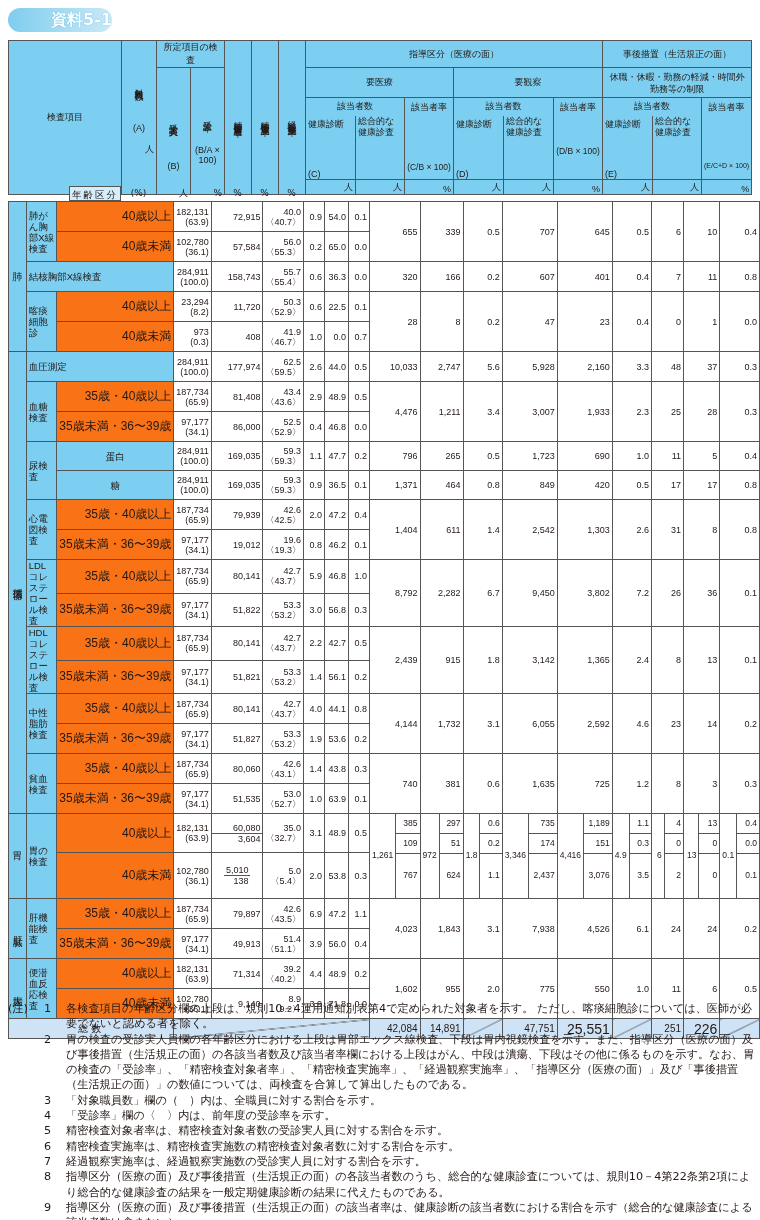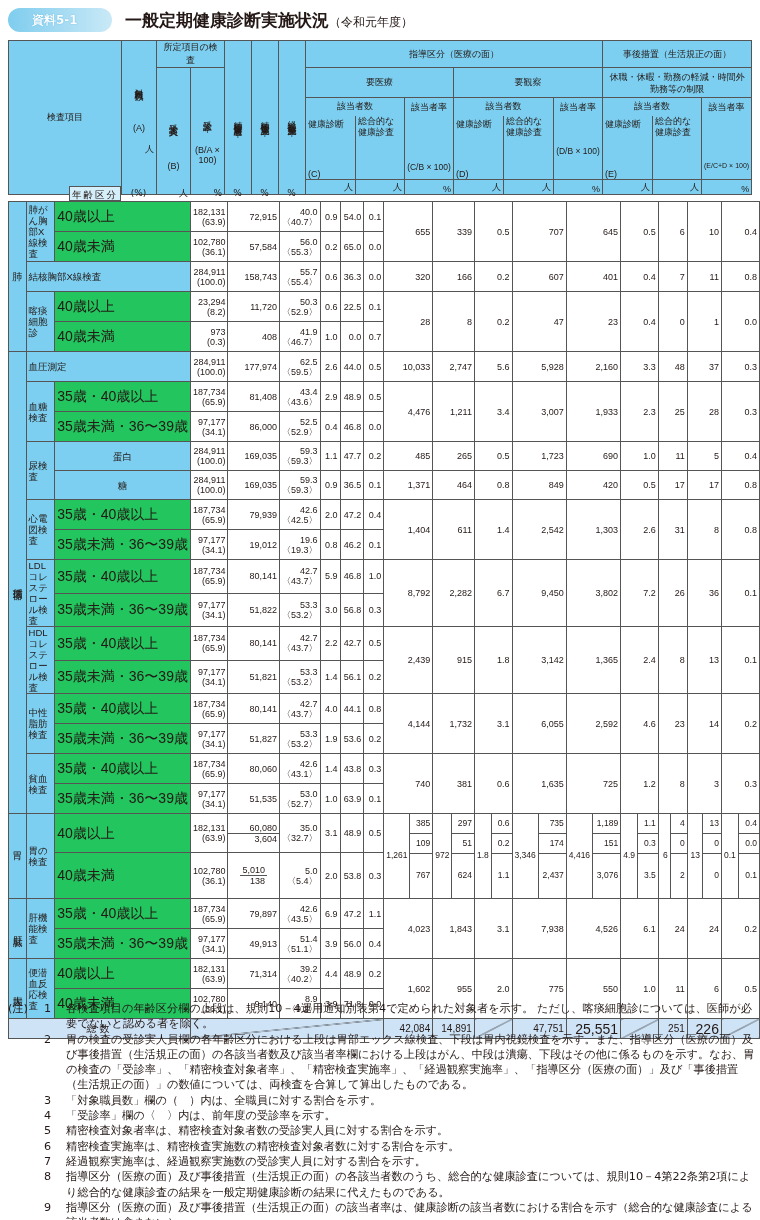--- a/index.html
+++ b/index.html
@@ -5,7 +5,7 @@
   html,body{margin:0;padding:0;background:#fff;}
   body{width:760px;height:1220px;overflow:hidden;font-family:"DejaVu Sans","Liberation Sans",sans-serif;color:#231815;position:relative;}
   .title-bar{position:absolute;left:8px;top:8px;height:26px;width:740px;}
-  .badge{position:absolute;left:0;top:0;width:104px;height:24px;background:linear-gradient(90deg,#7fcdee,#c9e9f7);border-radius:12px;color:#fff;font-weight:bold;font-size:12px;line-height:24px;text-indent:24px;letter-spacing:0px;}
+  .badge{position:absolute;left:0;top:0;width:104px;height:24px;background:linear-gradient(90deg,#7fcdee,#c9e9f7);border-radius:12px;color:#fff;font-weight:bold;font-size:16px;line-height:24px;text-indent:24px;letter-spacing:0px;text-align:right;}
   .badge .txt{color:#fff;text-shadow:0 0 1px #2a9fd6;}
   .title{position:absolute;left:117px;top:1px;font-size:17px;font-weight:bold;line-height:22px;}
   .subtitle{font-size:12px;font-weight:normal;}

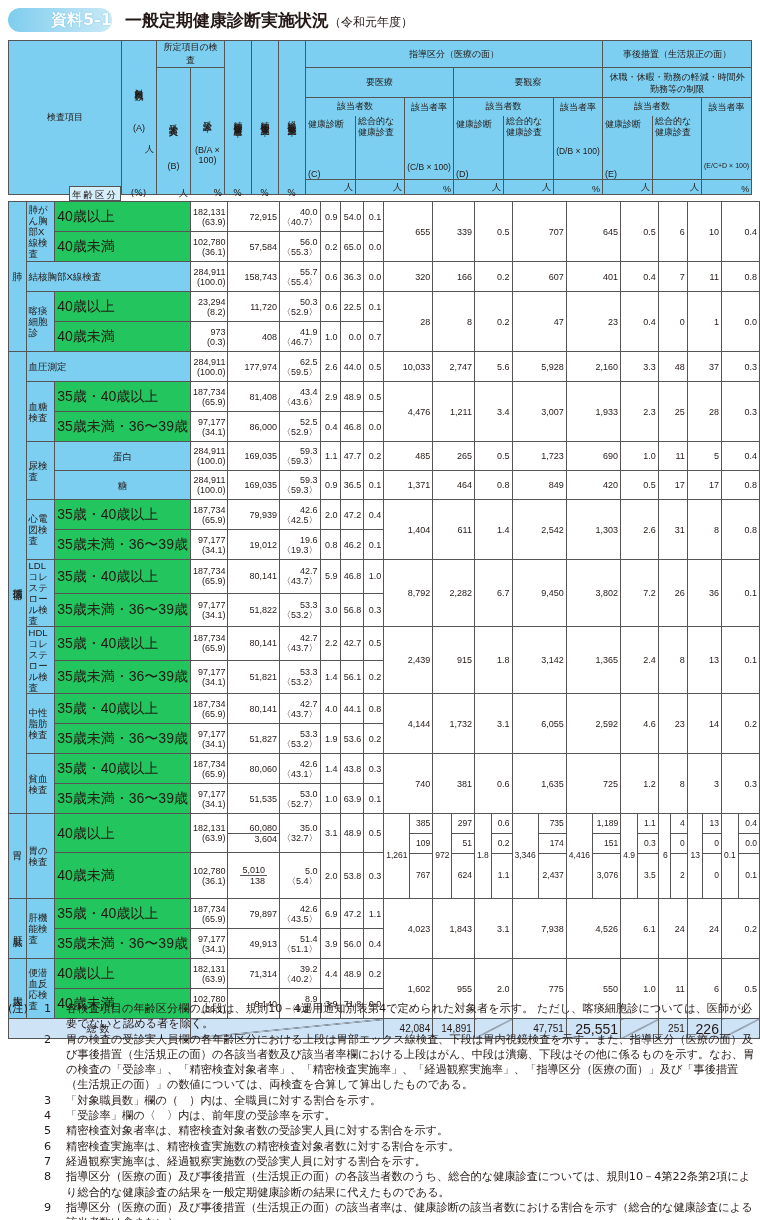--- a/index.html
+++ b/index.html
@@ -34,7 +34,6 @@
 
 <div class="title-bar">
   <div class="badge"><span class="txt">資料5-1</span></div>
-  <div class="title"><span>一般定期健康診断実施状況</span><span class="subtitle">（令和元年度）</span></div>
 </div>
 
 <table class="main">

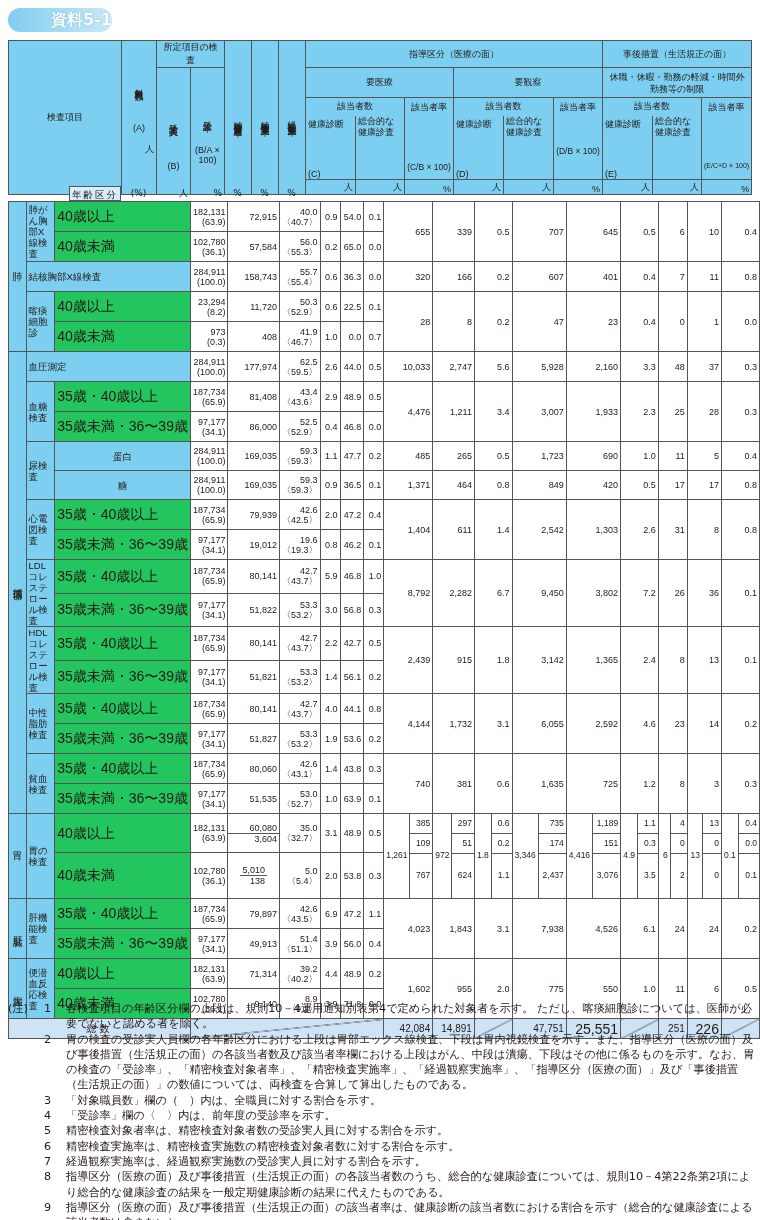--- a/index.html
+++ b/index.html
@@ -15,7 +15,7 @@
   .tot{background:#cfe3f6;}
   .cat{background:#7ccff0;text-align:center;font-size:10px;}
   .item{background:#7ccff0;font-size:9.5px;line-height:11px;}
-  .age{background:#22c55e;font-size:14px;line-height:11px;white-space:nowrap;}
+  .age{background:#f97316;font-size:12px;line-height:11px;white-space:nowrap;text-align:right;}
   .num{text-align:right;white-space:nowrap;line-height:10px;}
   .ctr{text-align:center;}
   .vt{writing-mode:vertical-rl;text-orientation:upright;letter-spacing:1px;line-height:12px;margin:0 auto;}

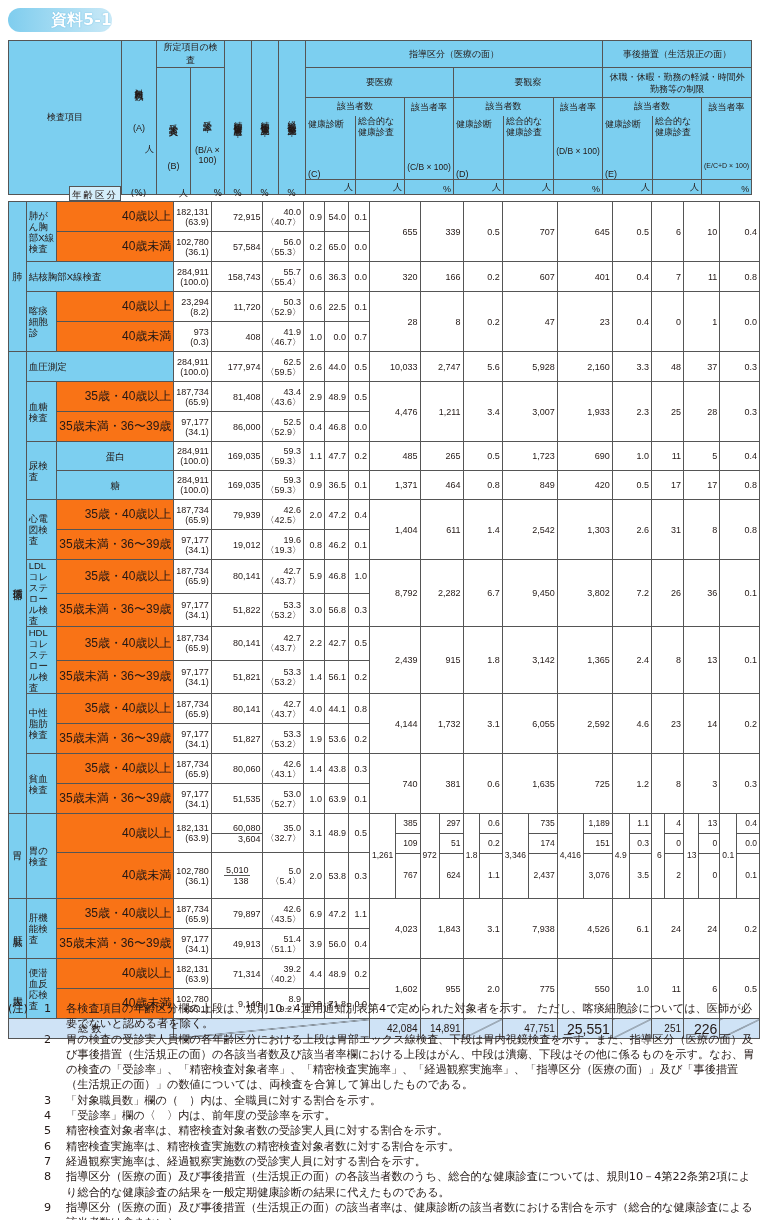--- a/index.html
+++ b/index.html
@@ -377,7 +377,7 @@
     <td class="num">1.1</td>
     <td class="num">47.7</td>
     <td class="num">0.2</td>
-    <td class="num" colspan="2">485</td>
+    <td class="num" colspan="2">796</td>
     <td class="num" colspan="2">265</td>
     <td class="num" colspan="2">0.5</td>
     <td class="num" colspan="2">1,723</td>

